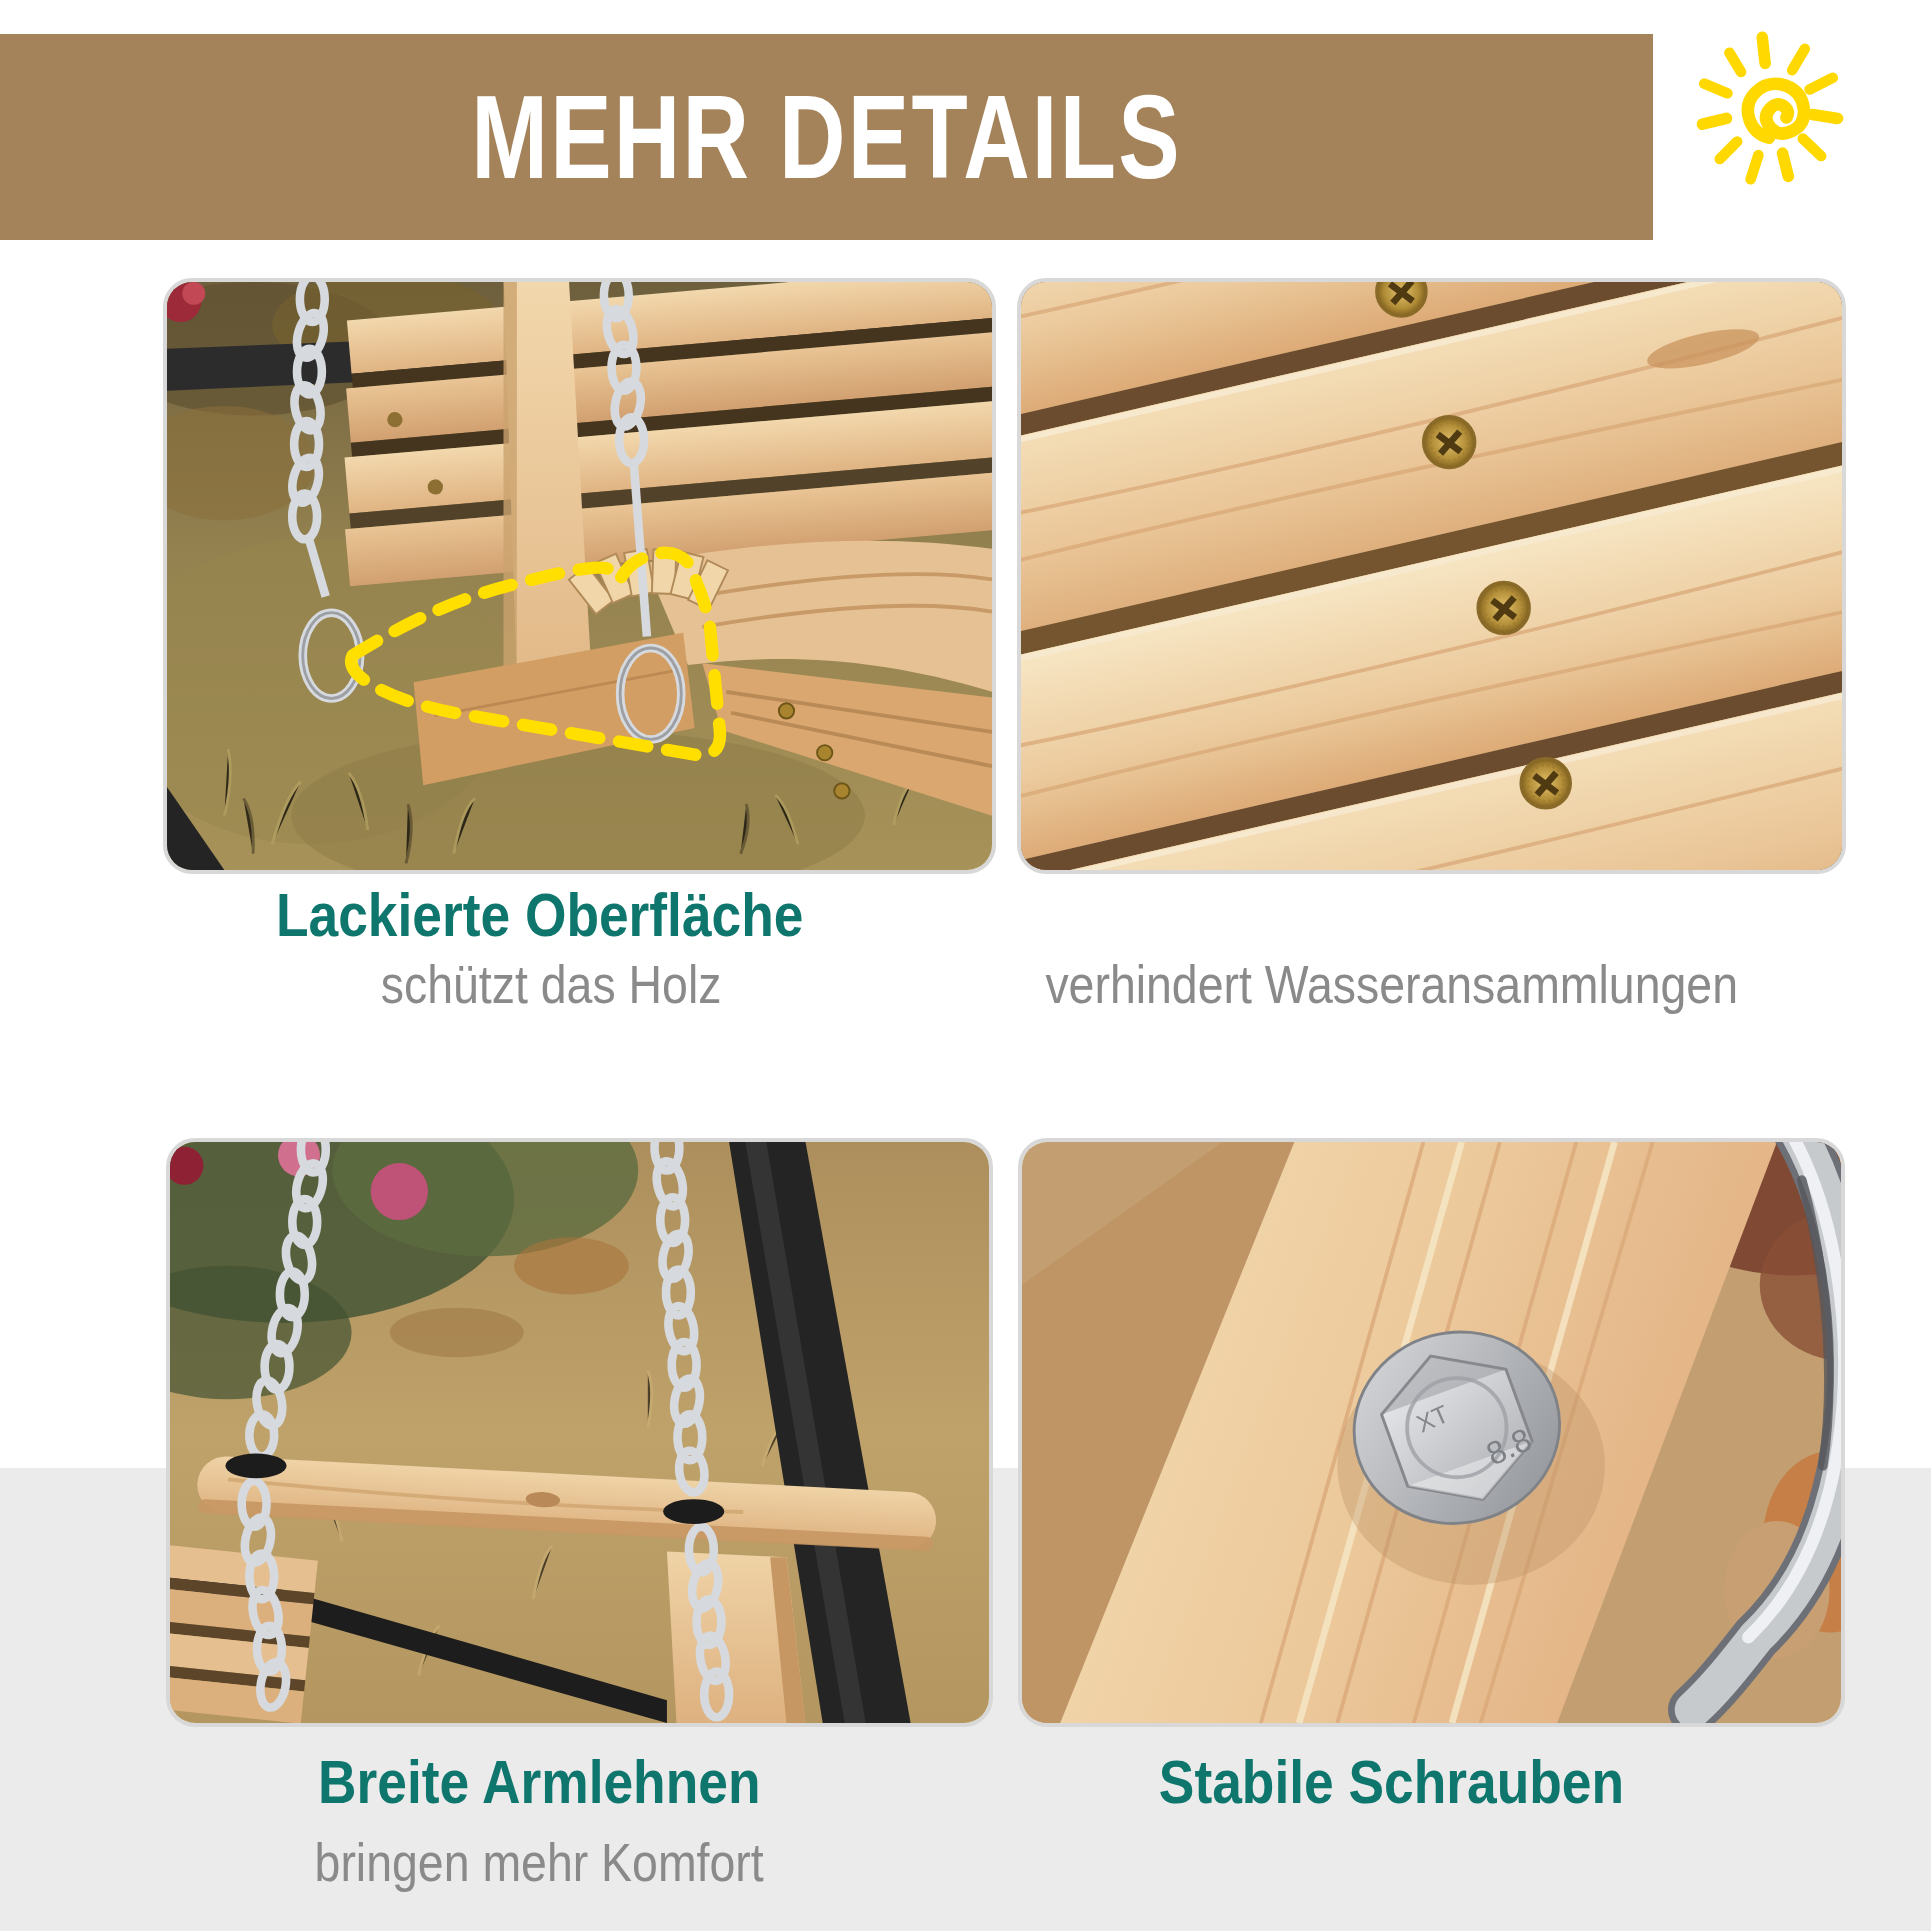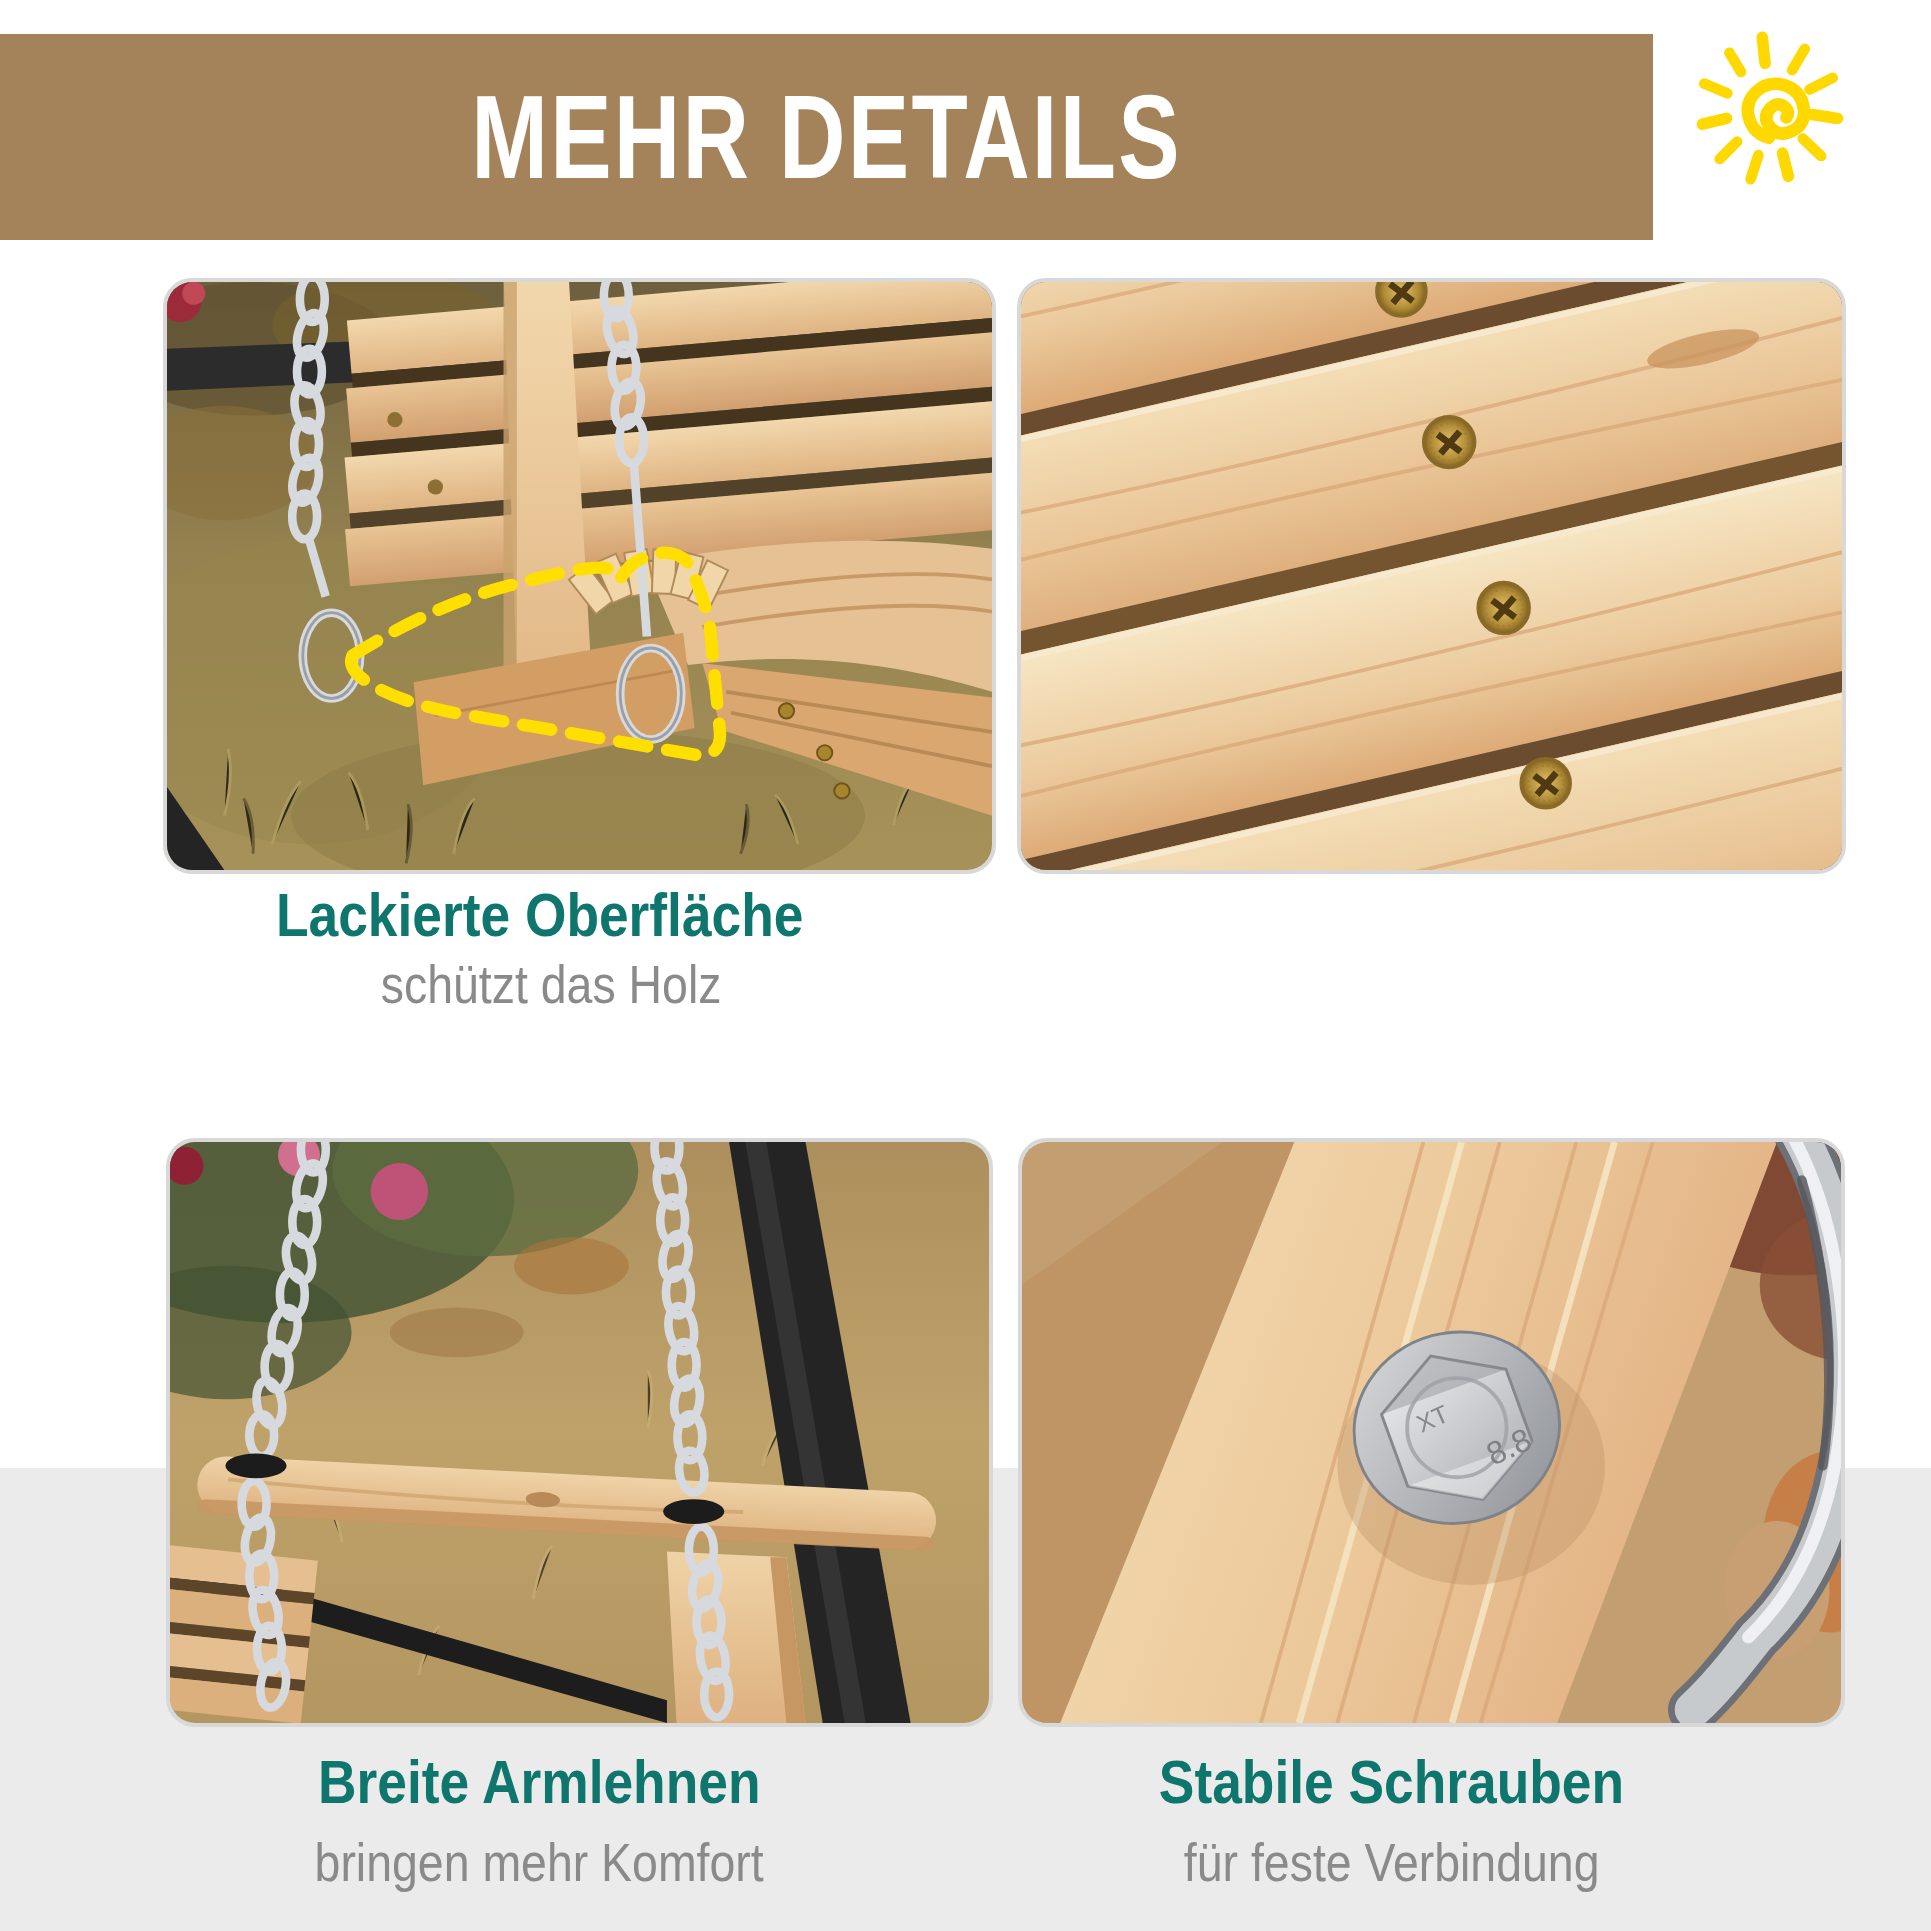--- a/index.html
+++ b/index.html
@@ -377,6 +377,7 @@
   <div class="cap cap-title" id="cap1t"><span>Lackierte Oberfläche</span></div>
   <div class="cap cap-sub" id="cap1s"><span>schützt das Holz</span></div>
 
+  <div class="cap cap-sub" id="cap2s"><span>verhindert Wasseransammlungen</span></div>
 
   <div class="cap cap-title" id="cap3t"><span>Breite Armlehnen</span></div>
   <div class="cap cap-title" id="cap4t"><span>Stabile Schrauben</span></div>

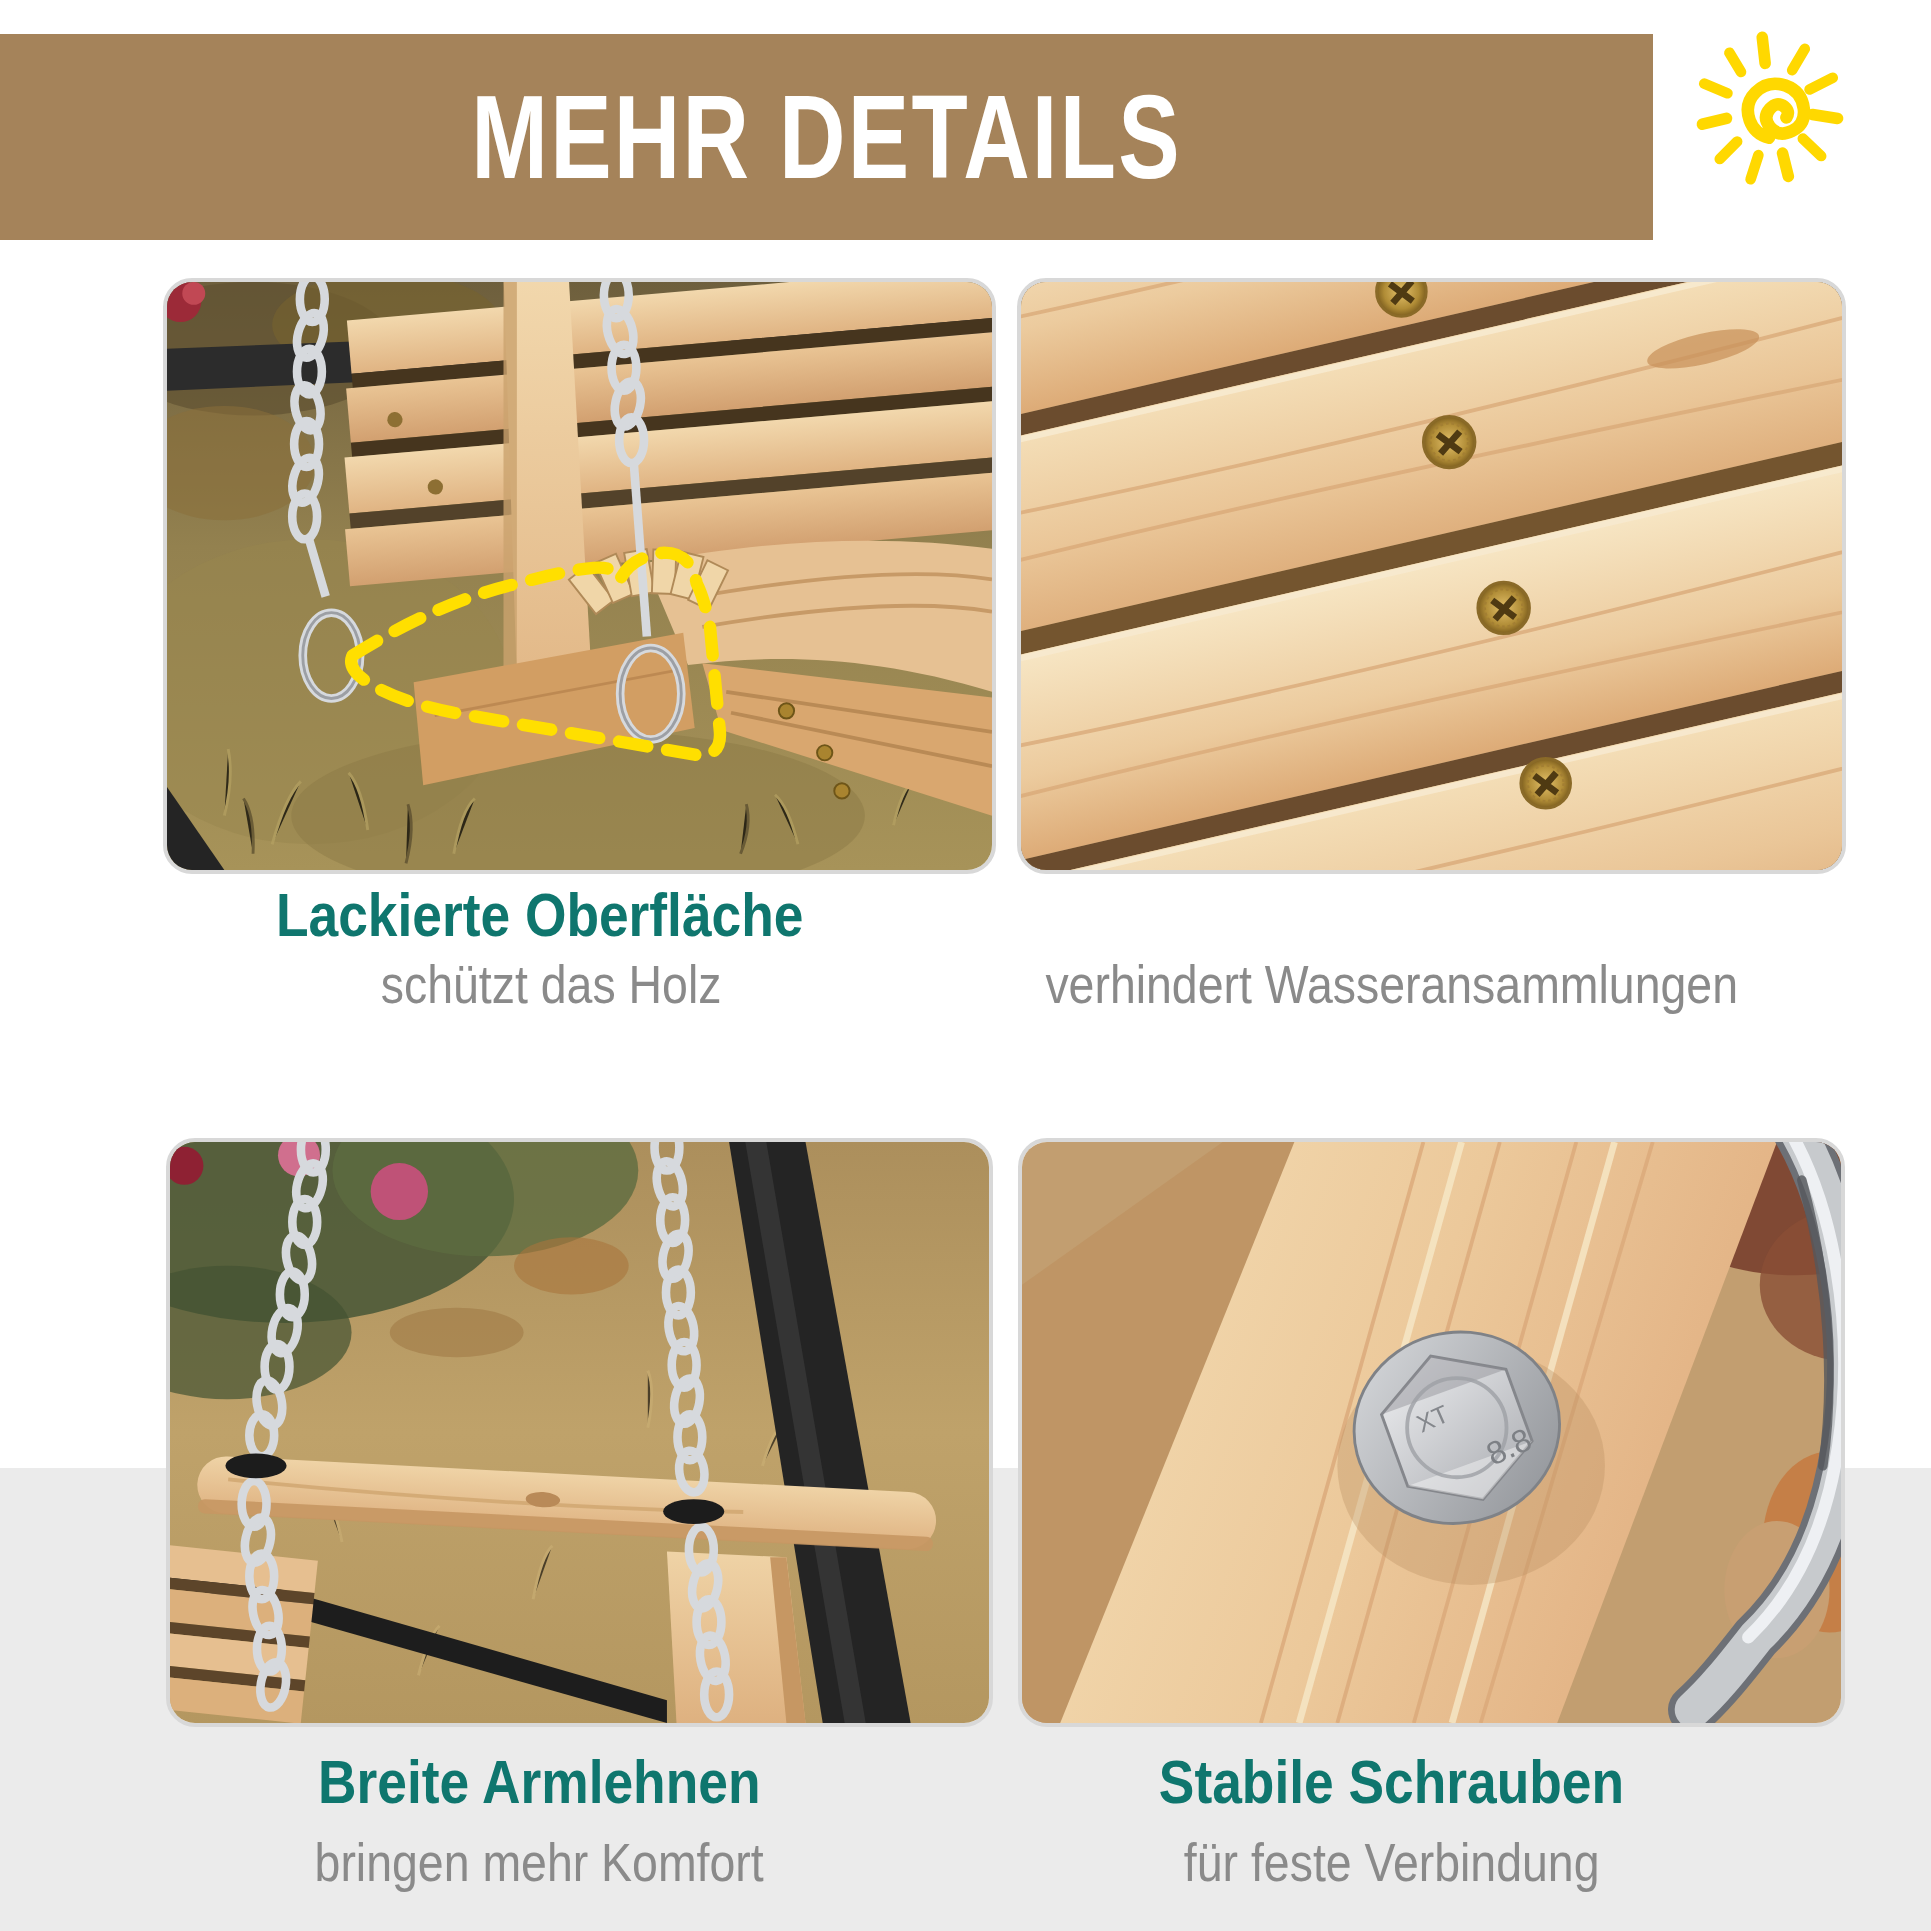--- a/index.html
+++ b/index.html
@@ -383,7 +383,6 @@
   <div class="cap cap-title" id="cap4t"><span>Stabile Schrauben</span></div>
 
   <div class="cap cap-sub" id="cap3s"><span>bringen mehr Komfort</span></div>
-  <div class="cap cap-sub" id="cap4s"><span>für feste Verbindung</span></div>
 
 </div>
 

